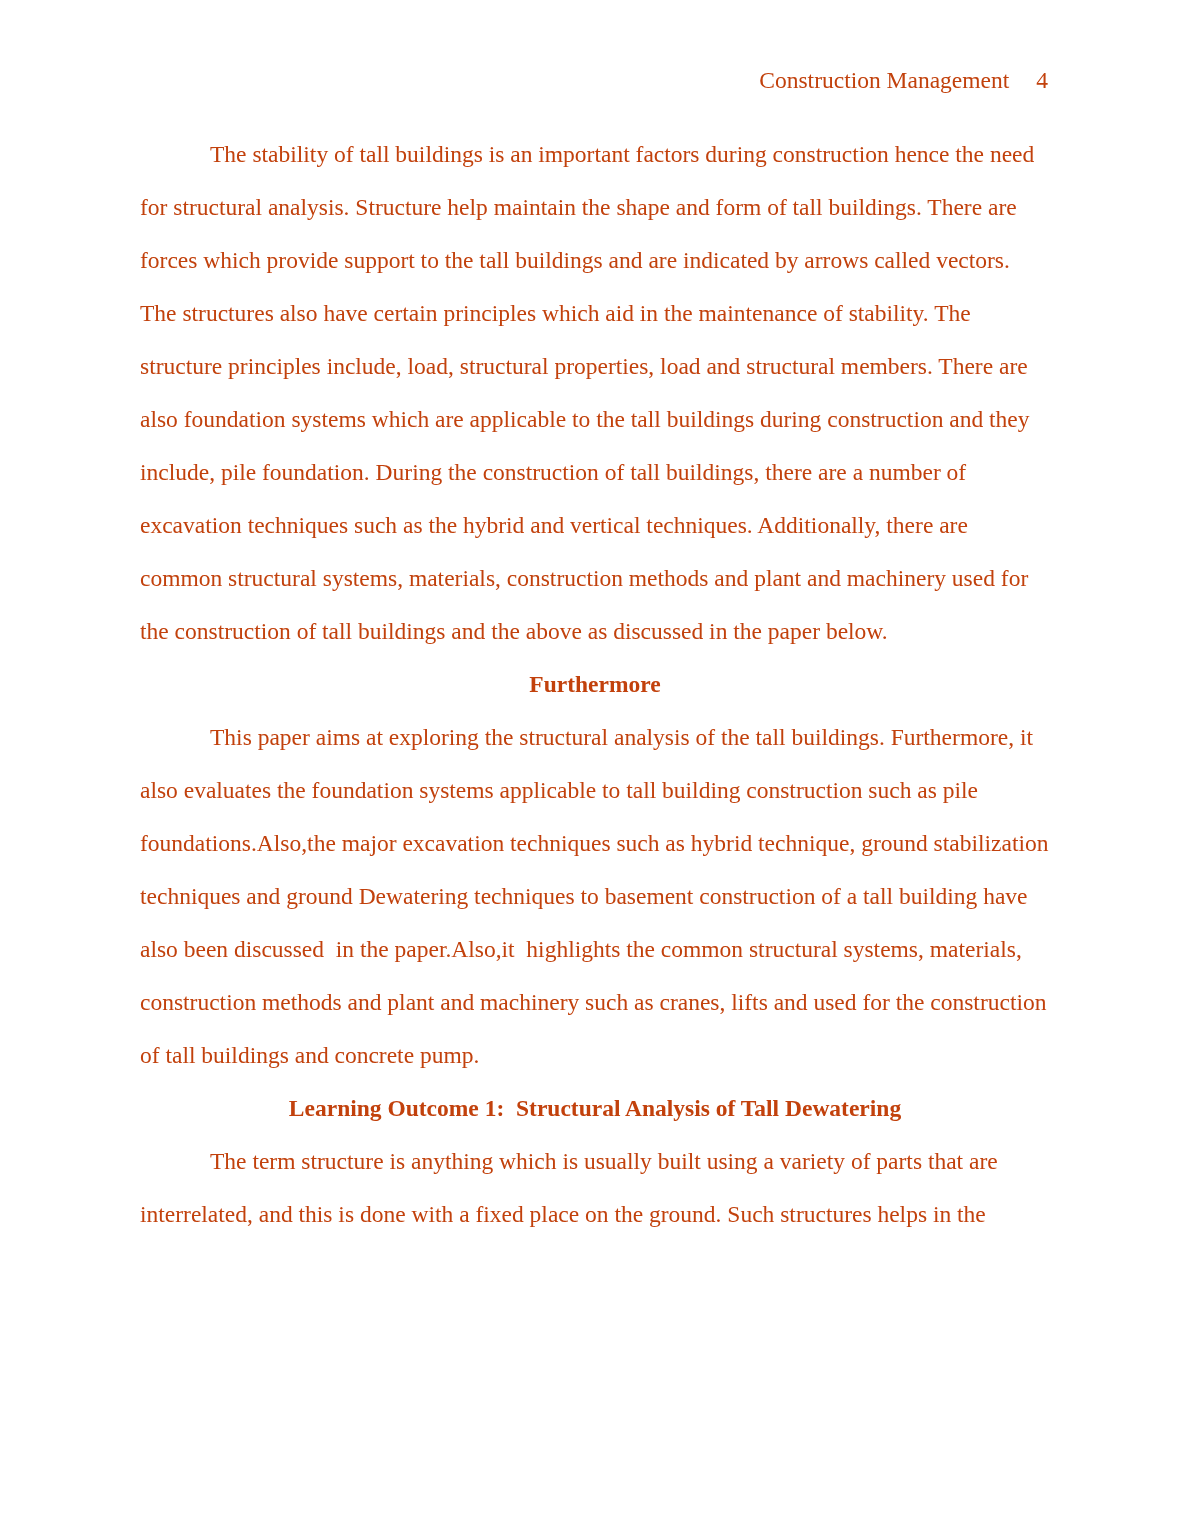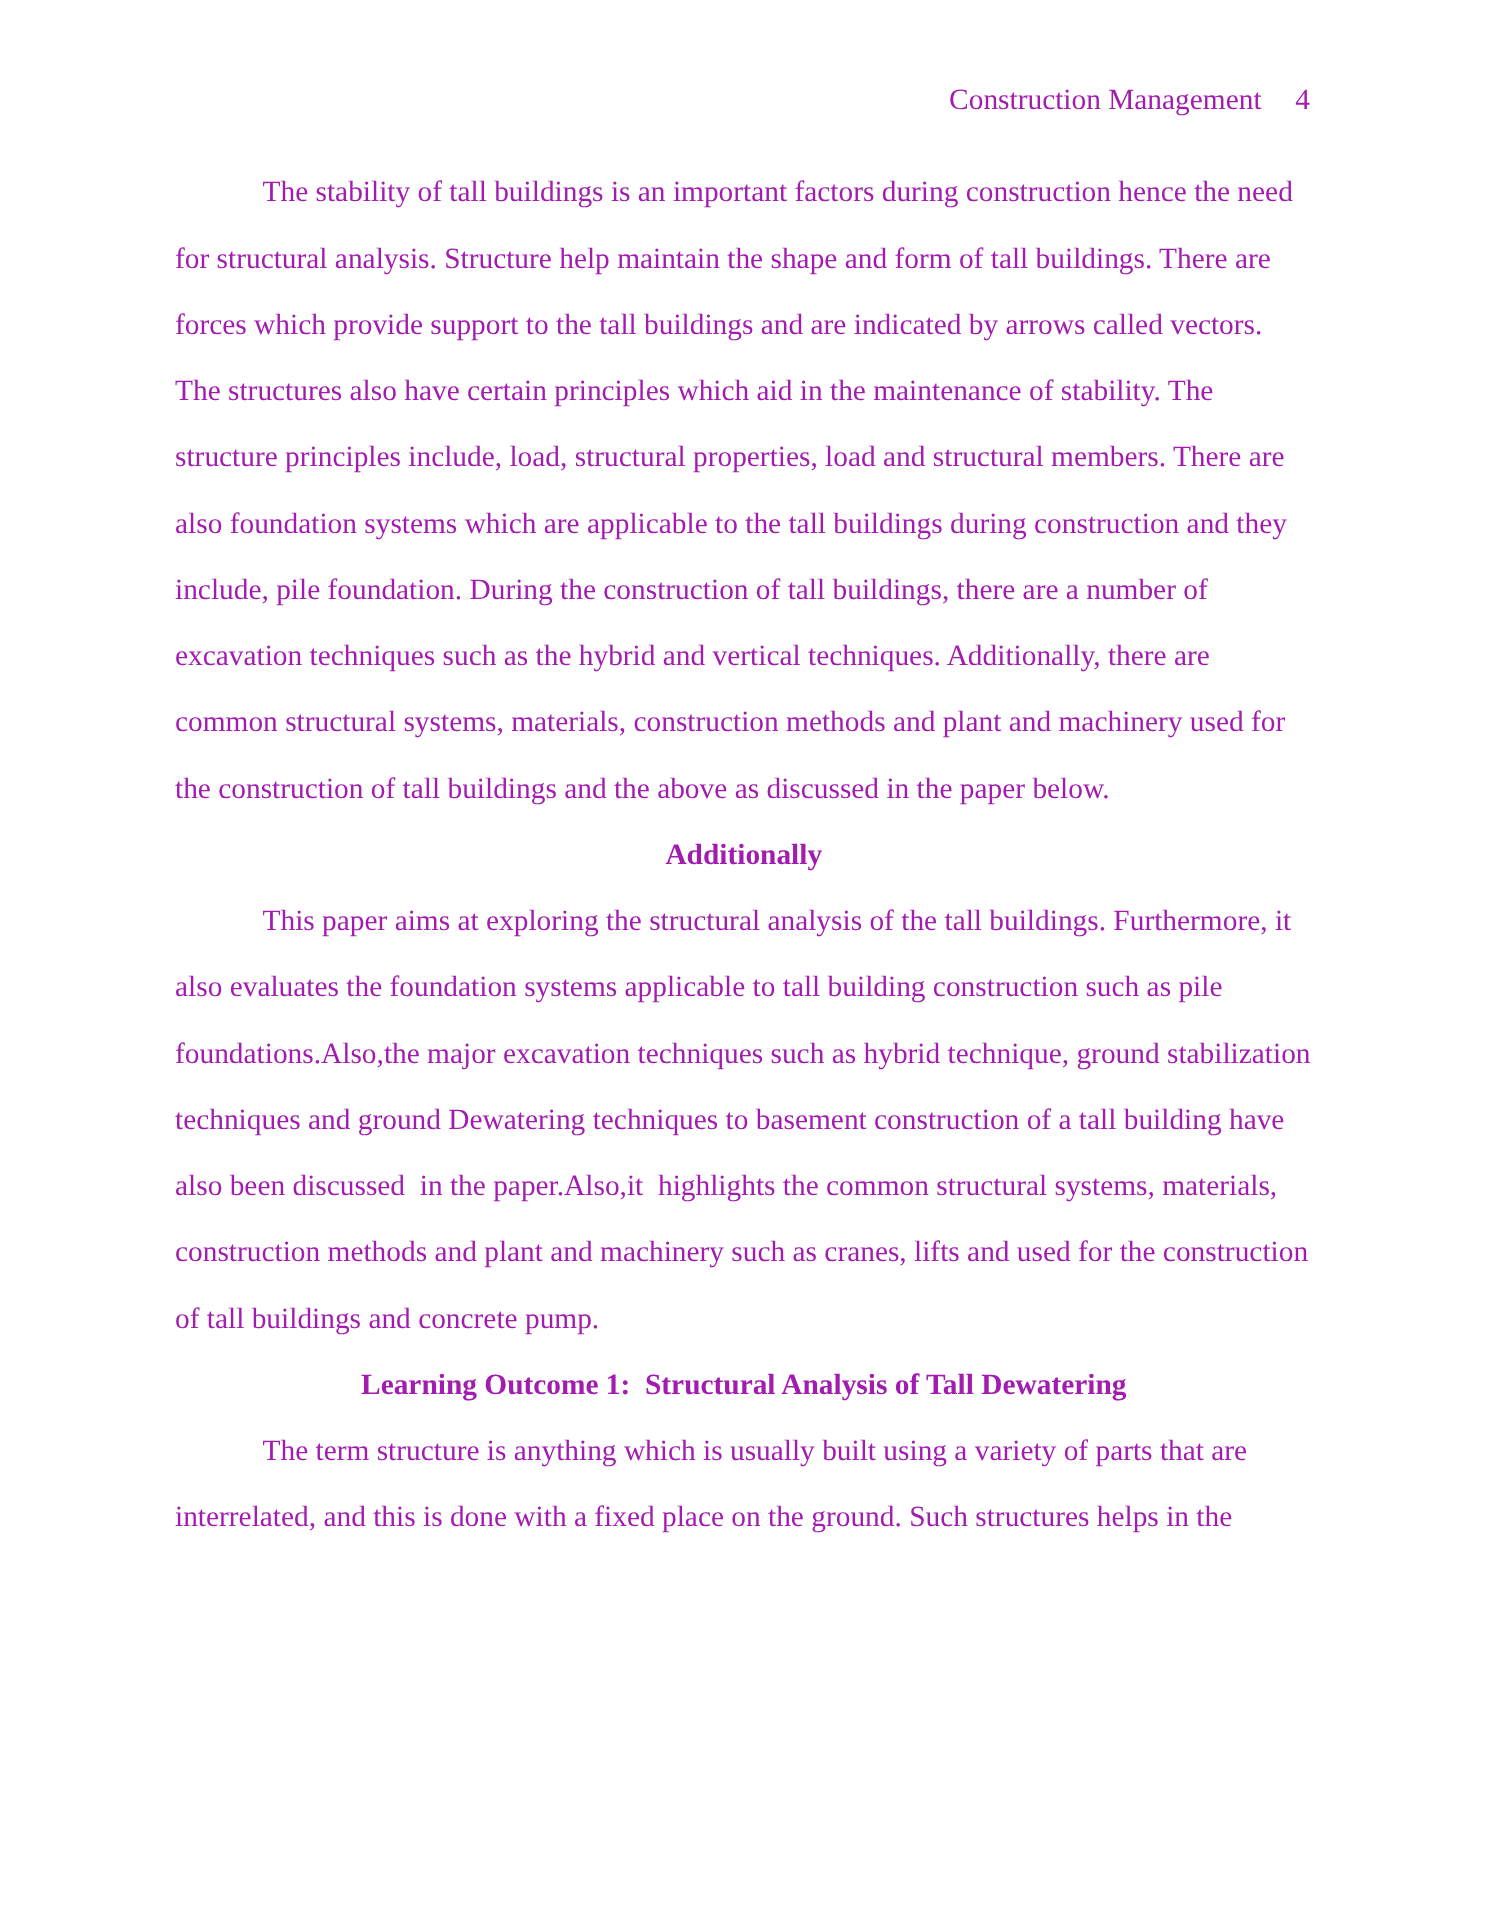--- a/index.html
+++ b/index.html
@@ -14,7 +14,7 @@
     background: #ffffff;
     overflow: hidden;
     font-family: "Liberation Serif", "DejaVu Serif", serif;
-    color: #a21caf;
+    color: #c2410c;
   }
   .page-header {
     position: absolute;

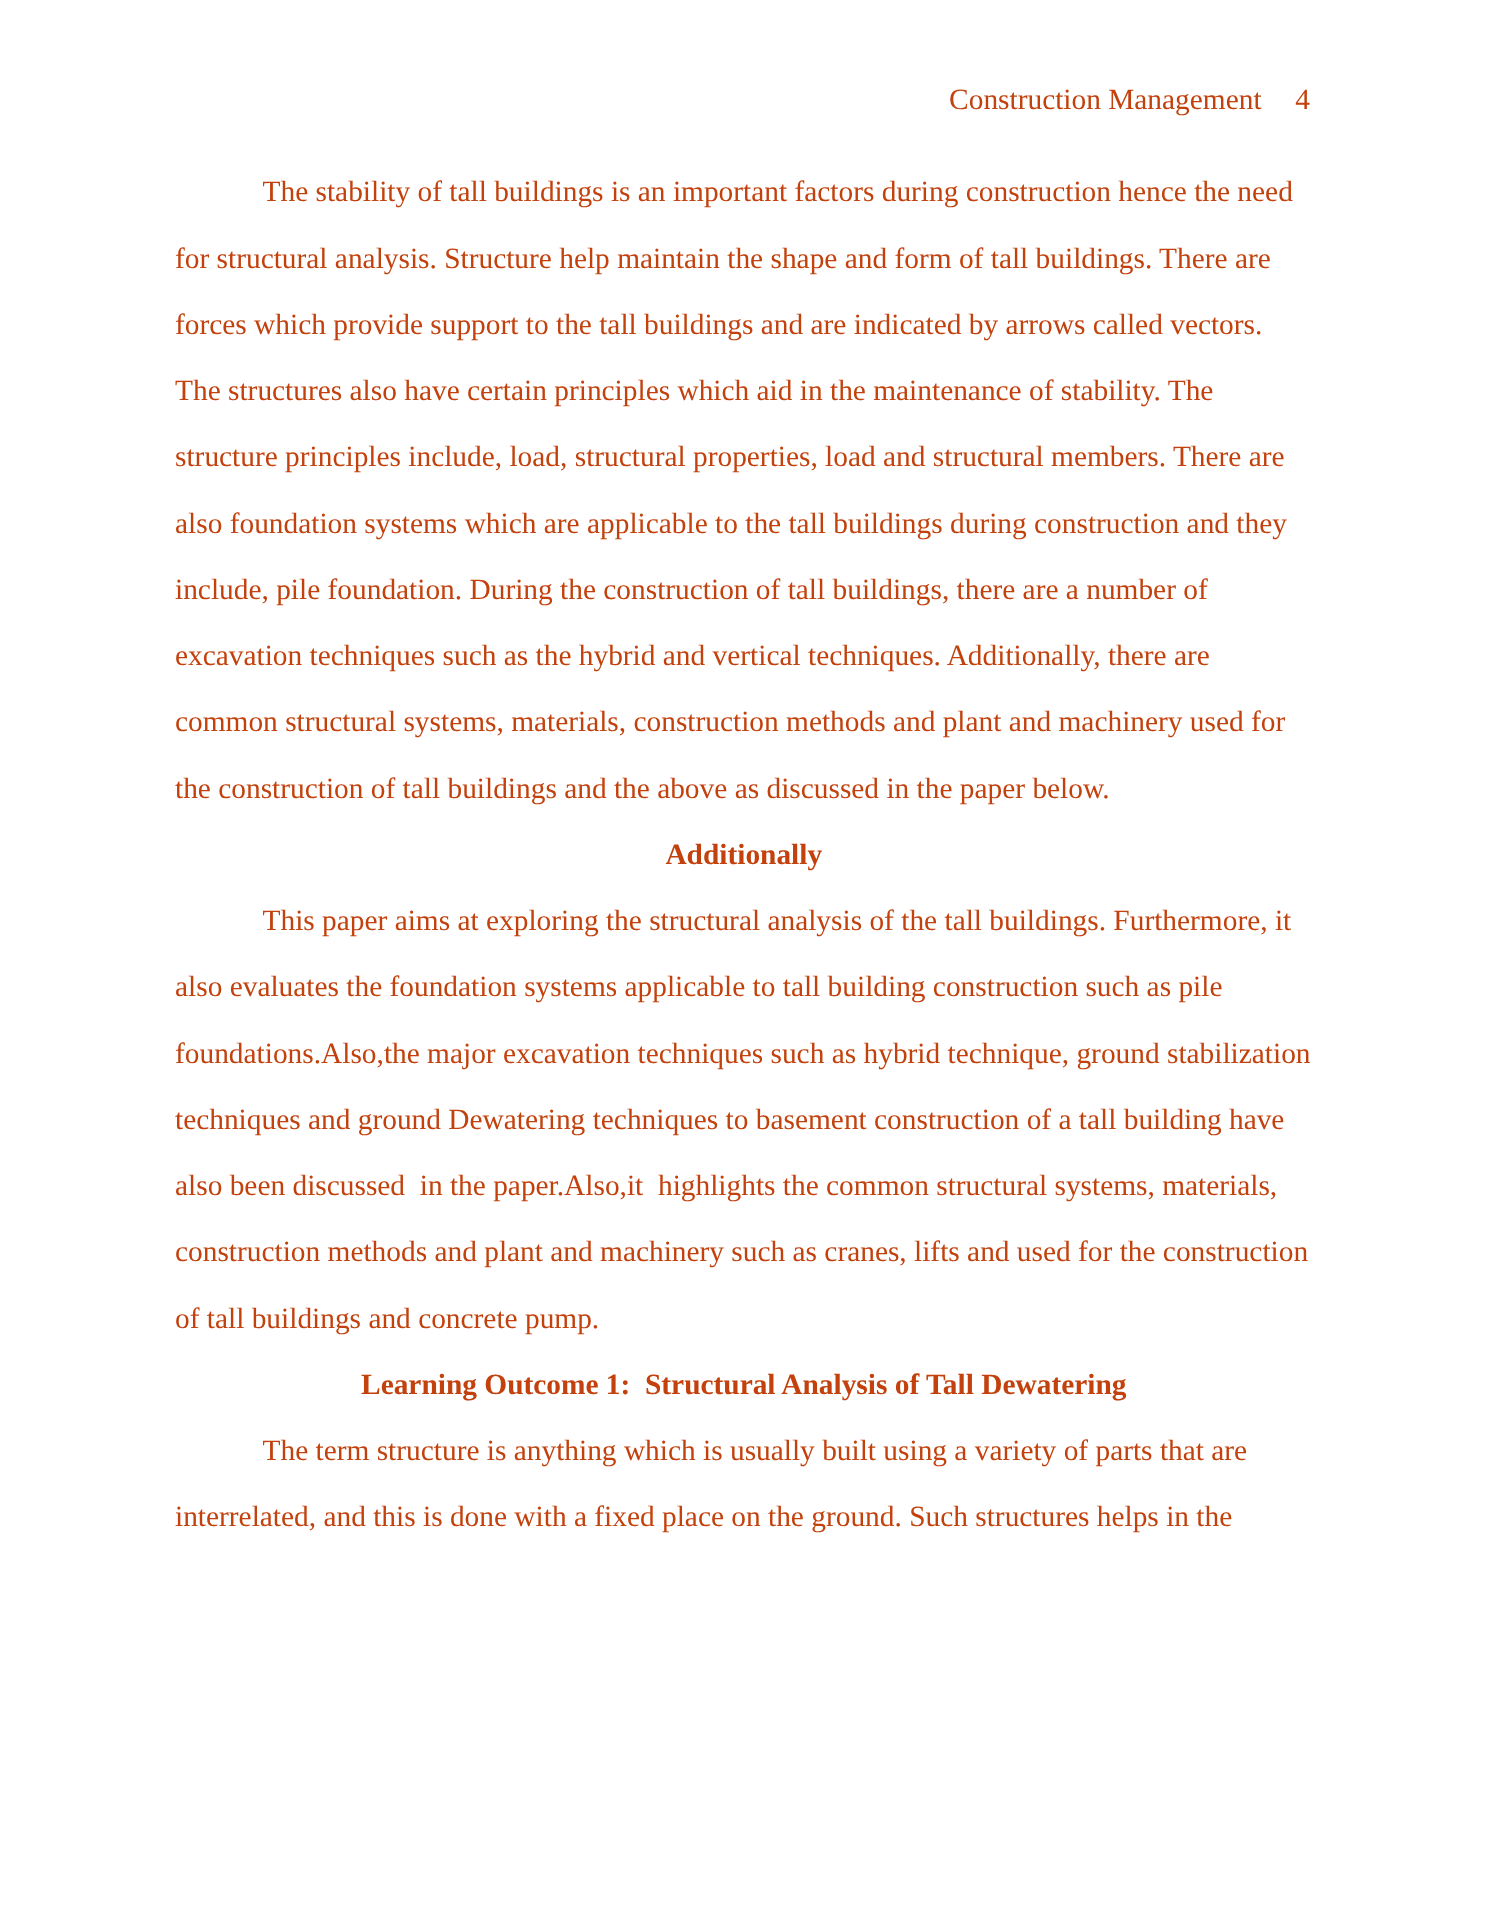--- a/index.html
+++ b/index.html
@@ -64,7 +64,7 @@
 
     <p class="para">The stability of tall buildings is an important factors during construction hence the need for structural analysis. Structure help maintain the shape and form of tall buildings. There are forces which provide support to the tall buildings and are indicated by arrows called vectors. The structures also have certain principles which aid in the maintenance of stability. The structure principles include, load, structural properties, load and structural members. There are also foundation systems which are applicable to the tall buildings during construction and they include, pile foundation. During the construction of tall buildings, there are a number of excavation techniques such as the hybrid and vertical techniques. Additionally, there are common structural systems, materials, construction methods and plant and machinery used for the construction of tall buildings and the above as discussed in the paper below.</p>
 
-    <h2 class="heading">Additionally</h2>
+    <h2 class="heading">Furthermore</h2>
 
     <p class="para">This paper aims at exploring the structural analysis of the tall buildings. Furthermore, it also evaluates the foundation systems applicable to tall building construction such as pile foundations.Also,the major excavation techniques such as hybrid technique, ground stabilization techniques and ground Dewatering techniques to basement construction of a tall building have also been discussed  in the paper.Also,it  highlights the common structural systems, materials, construction methods and plant and machinery such as cranes, lifts and used for the construction of tall buildings and concrete pump.</p>
 

